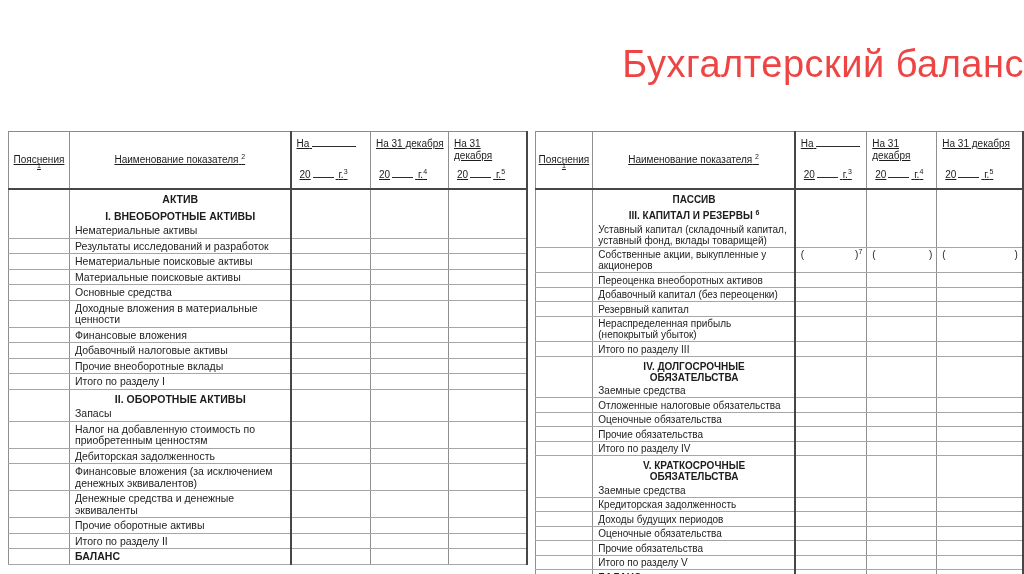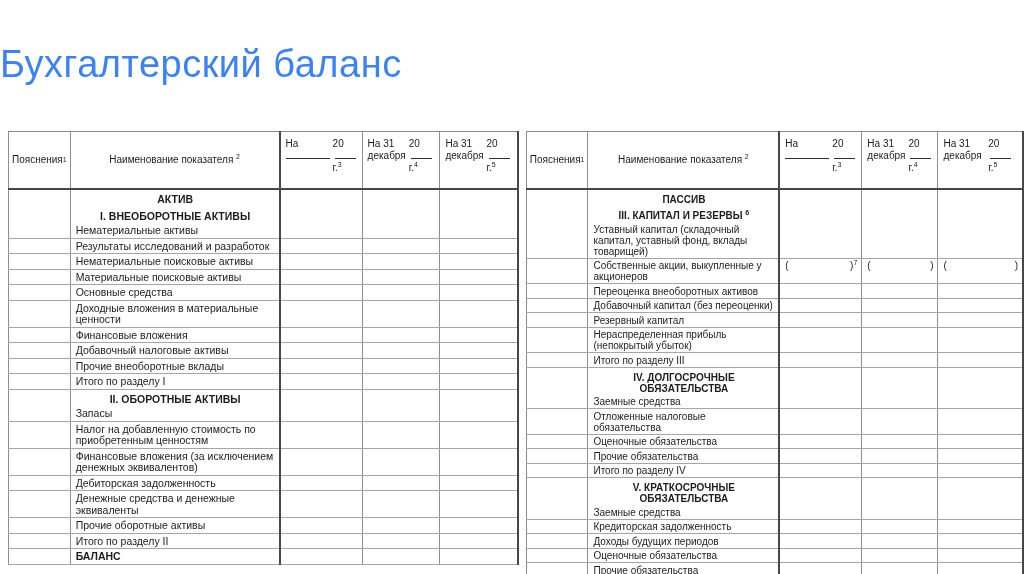--- a/index.html
+++ b/index.html
@@ -9,8 +9,8 @@
     font-family:"Liberation Sans","DejaVu Sans",sans-serif; color:#1c1c1c;
   }
   .title {
-    text-align:left; font-size:38px; line-height:44px; font-weight:400;
-    color:#3b82f6; margin:42px 0 16px 0; letter-spacing:.5px;
+    text-align:right; font-size:38px; line-height:44px; font-weight:400;
+    color:#ef4444; margin:42px 0 16px 0; letter-spacing:.5px;
   }
   .tables-row {
     display:flex; align-items:flex-start; gap:7px;

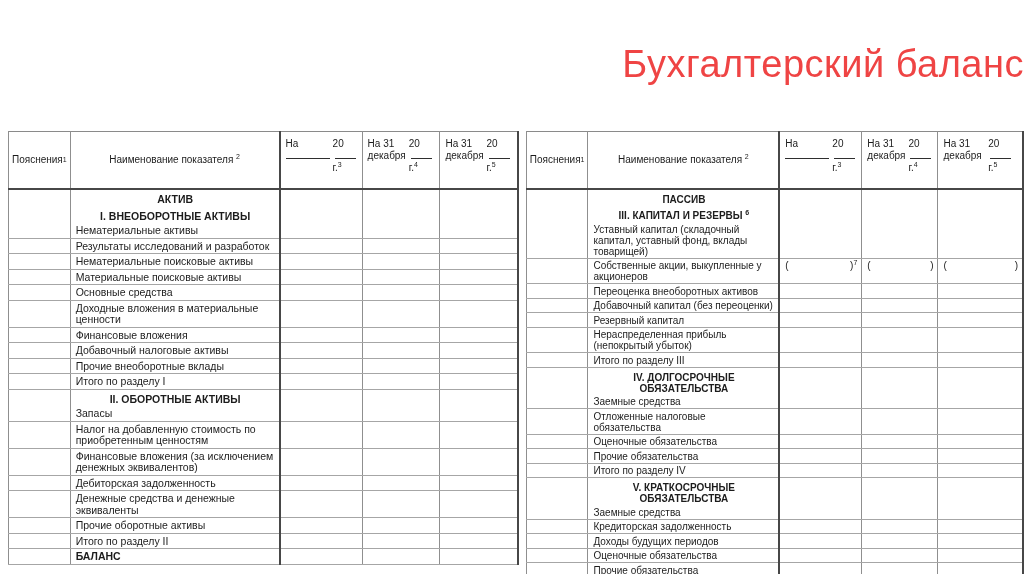--- a/index.html
+++ b/index.html
@@ -30,8 +30,8 @@
   td.vfirst { border-left:2px solid #474747 !important; }
   thead td { border-bottom:2px solid #474747 !important; padding:0 !important; }
   .h-in {
-    height:56px; display:flex; padding:4px 3px;
-    font-size:10px; line-height:12px;
+    height:56px; display:flex; flex-direction:column; padding:4px 3px;
+    font-size:10px; line-height:12px;text-decoration:underline;
   }
   .h-center { justify-content:center; align-items:center; text-align:center; }
   .h-split { justify-content:space-between; align-items:flex-start; padding:6px 4px 7px 5px; }

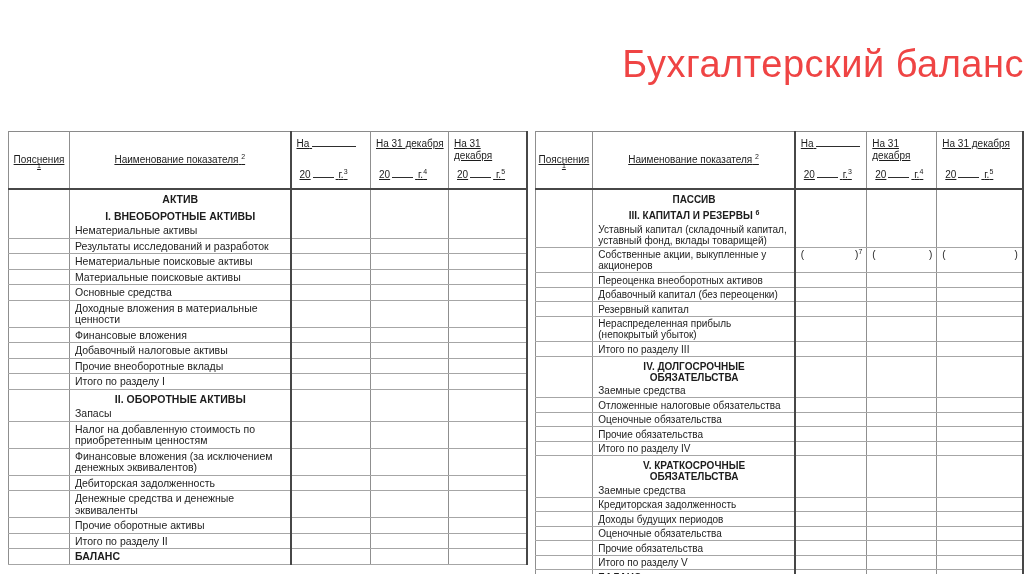--- a/index.html
+++ b/index.html
@@ -204,14 +204,14 @@
         </tr>
         <tr>
           <td class="exp"></td>
+          <td class="name"><span>Дебиторская задолженность</span></td>
+          <td class="vcell vfirst"></td>
+          <td class="vcell"></td>
+          <td class="vcell"></td>
+        </tr>
+        <tr>
+          <td class="exp"></td>
           <td class="name"><span>Финансовые вложения (за исключением денежных эквивалентов)</span></td>
-          <td class="vcell vfirst"></td>
-          <td class="vcell"></td>
-          <td class="vcell"></td>
-        </tr>
-        <tr>
-          <td class="exp"></td>
-          <td class="name"><span>Дебиторская задолженность</span></td>
           <td class="vcell vfirst"></td>
           <td class="vcell"></td>
           <td class="vcell"></td>

